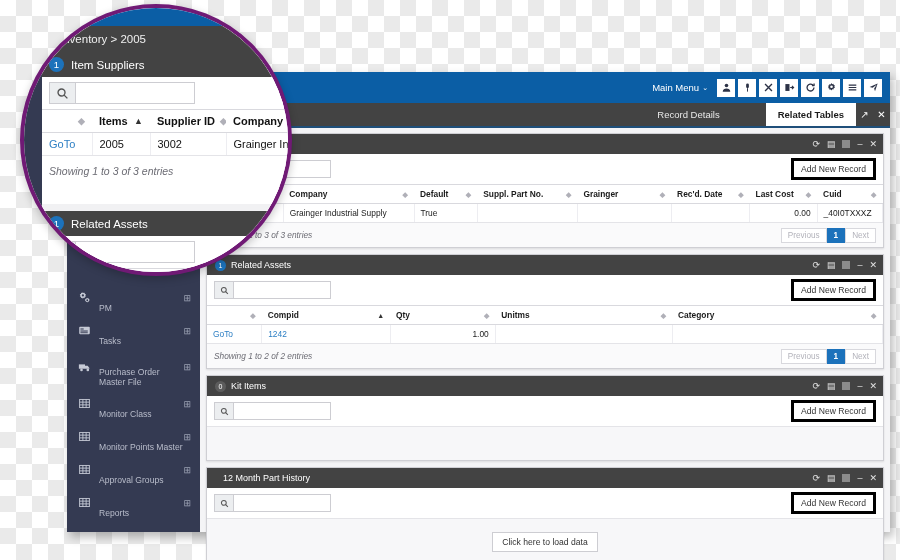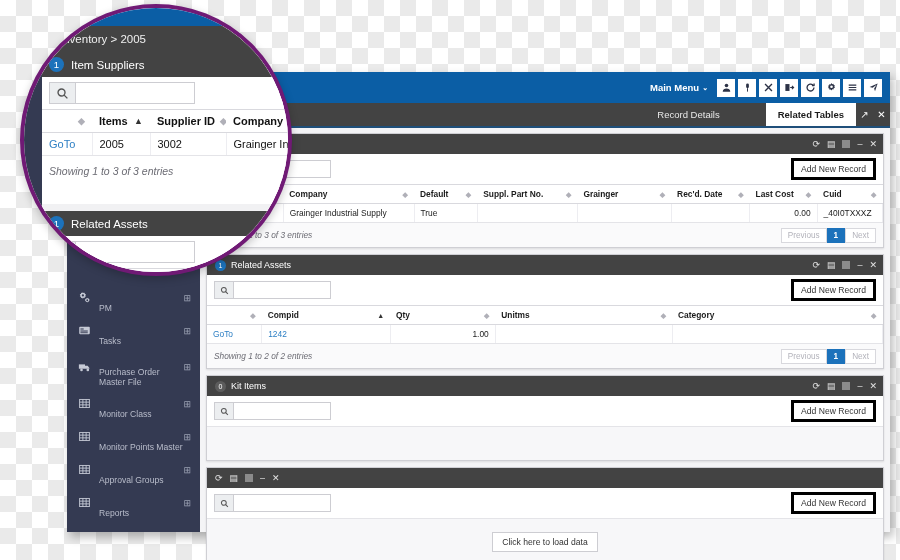--- a/index.html
+++ b/index.html
@@ -35,7 +35,7 @@
   }
   .main-menu {
     color: #ffffff; font-size: 9.5px; margin-right: 9px;
-    display: flex; align-items: center; gap: 3px; cursor: pointer; font-weight: bold;
+    display: flex; align-items: center; gap: 3px; cursor: pointer;
   }
   .caret { font-size: 7px; line-height: 1; }
   .tb-icons { display: flex; gap: 3px; }

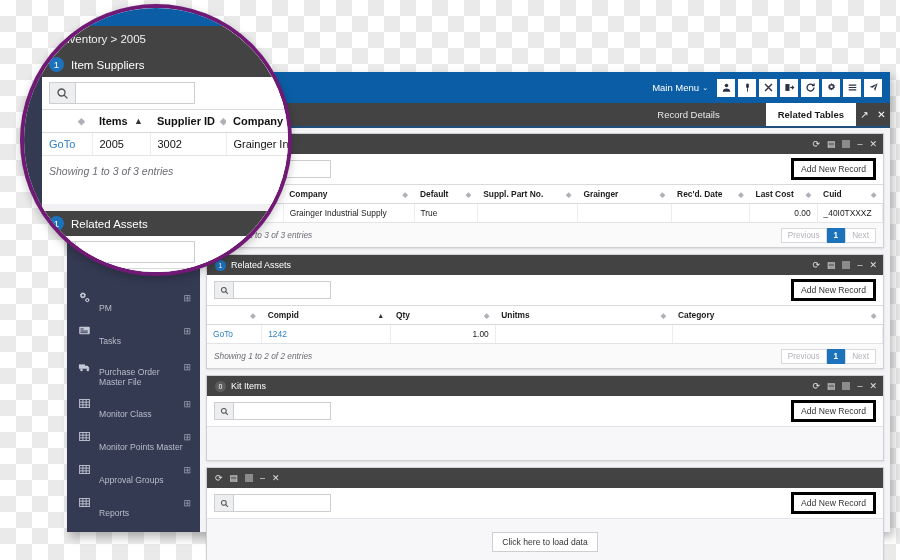--- a/index.html
+++ b/index.html
@@ -613,6 +613,7 @@
 
       <div class="panel">
         <div class="p-head">
+          <span class="p-title" style="padding-left:8px">12 Month Part History</span>
           <span class="p-ctrls">
             <span>⟳</span>
             <span>▤</span>

